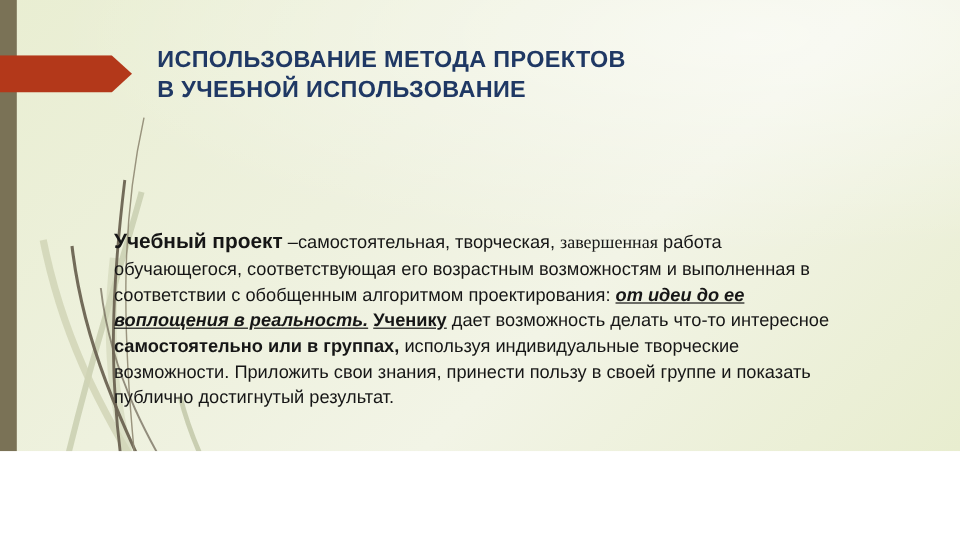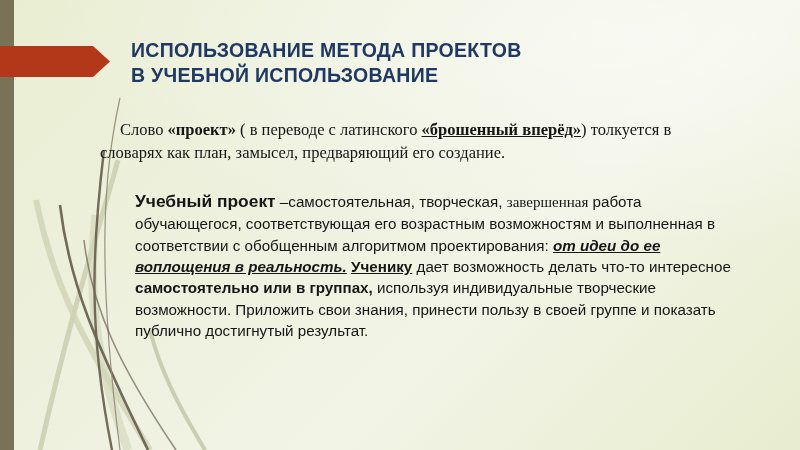--- a/index.html
+++ b/index.html
@@ -10,7 +10,7 @@
   #slide {
     position: relative;
     width: 800px;
-    height: 450px;
+    height: 376px;
     overflow: hidden;
     background: linear-gradient(135deg, #e9eed2 0%, #eef1de 38%, #f2f4e6 62%, #e8edcf 100%);
     font-family: "Liberation Sans", sans-serif;

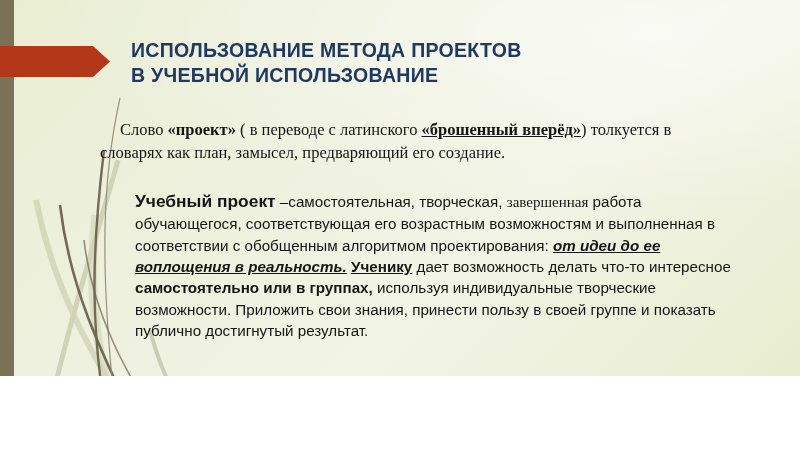--- a/index.html
+++ b/index.html
@@ -152,7 +152,6 @@
     <span class="line">В УЧЕБНОЙ ИСПОЛЬЗОВАНИЕ</span>
   </div>
 
-  <p class="para-serif"><span>Слово </span><b>«проект»</b><span> ( в переводе с латинского </span><b><u>«брошенный вперёд»</u></b><span>) толкуется в словарях как план, замысел, предваряющий его создание.</span></p>
 
   <p class="para-main"><span class="lead">Учебный проект</span><span> –самостоятельная, творческая, </span><span class="serif-odd">завершенная</span><span> работа обучающегося, соответствующая его возрастным возможностям и выполненная в соответствии с обобщенным алгоритмом проектирования</span><span>: </span><span class="bi-u">от идеи до ее воплощения в реальность.</span><span>  </span><span class="b-u">Ученику</span><span> дает возможность делать что-то интересное </span><b>самостоятельно или в группах,</b><span> используя индивидуальные творческие возможности. Приложить свои знания, принести пользу в своей группе и показать публично достигнутый результат.</span></p>
 

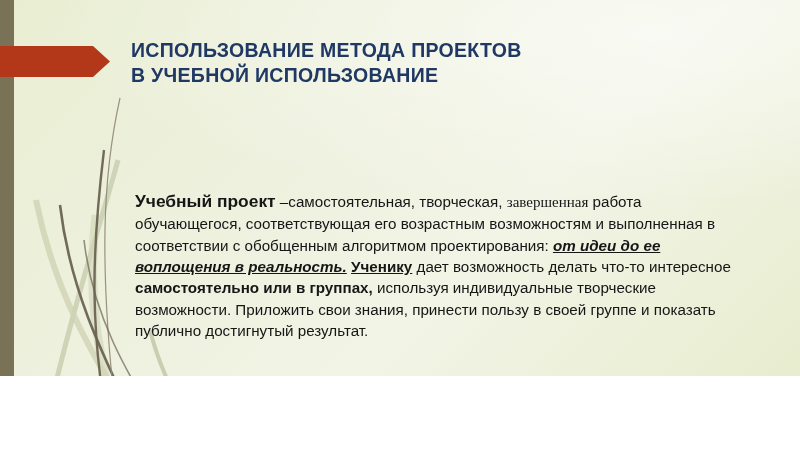--- a/index.html
+++ b/index.html
@@ -89,7 +89,6 @@
     font-family: "Liberation Sans", sans-serif;
     font-size: 15.2px;
     line-height: 21.3px;
-    padding-left: 40px;
   }
   .para-main .lead {
     font-weight: bold;

